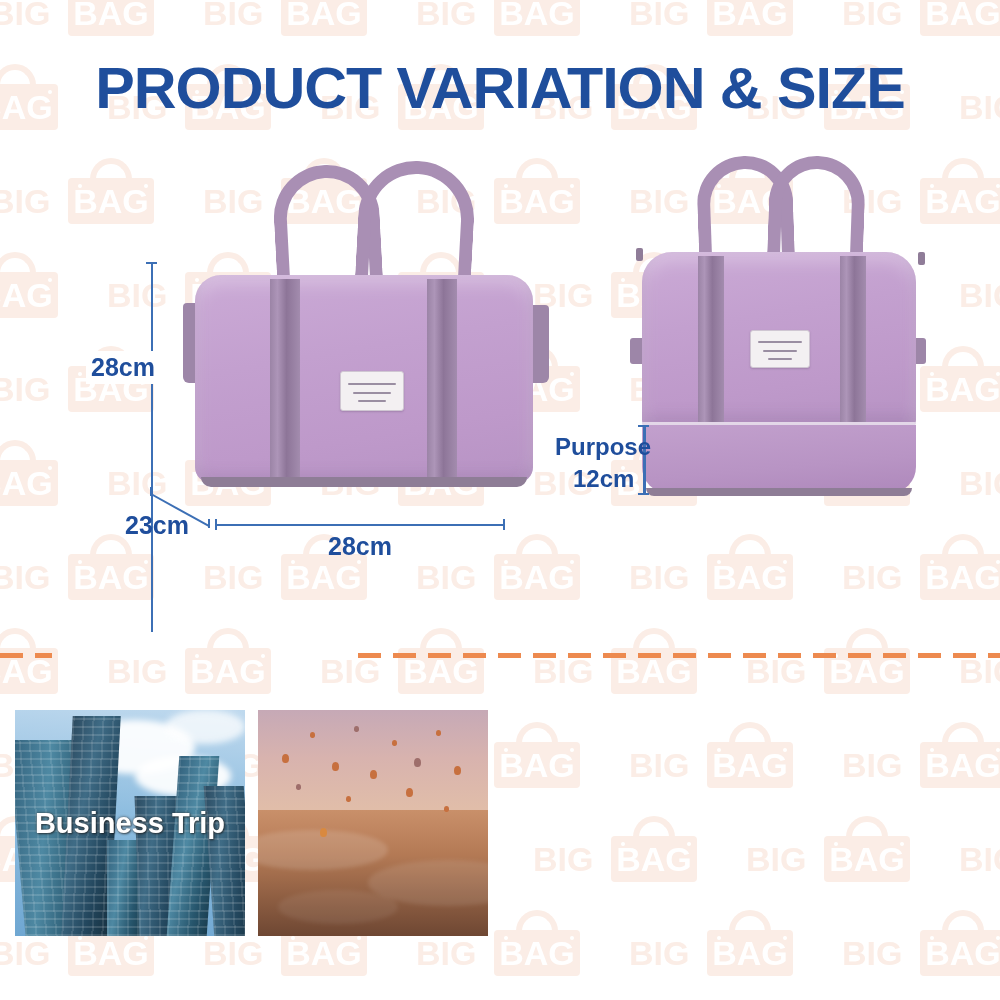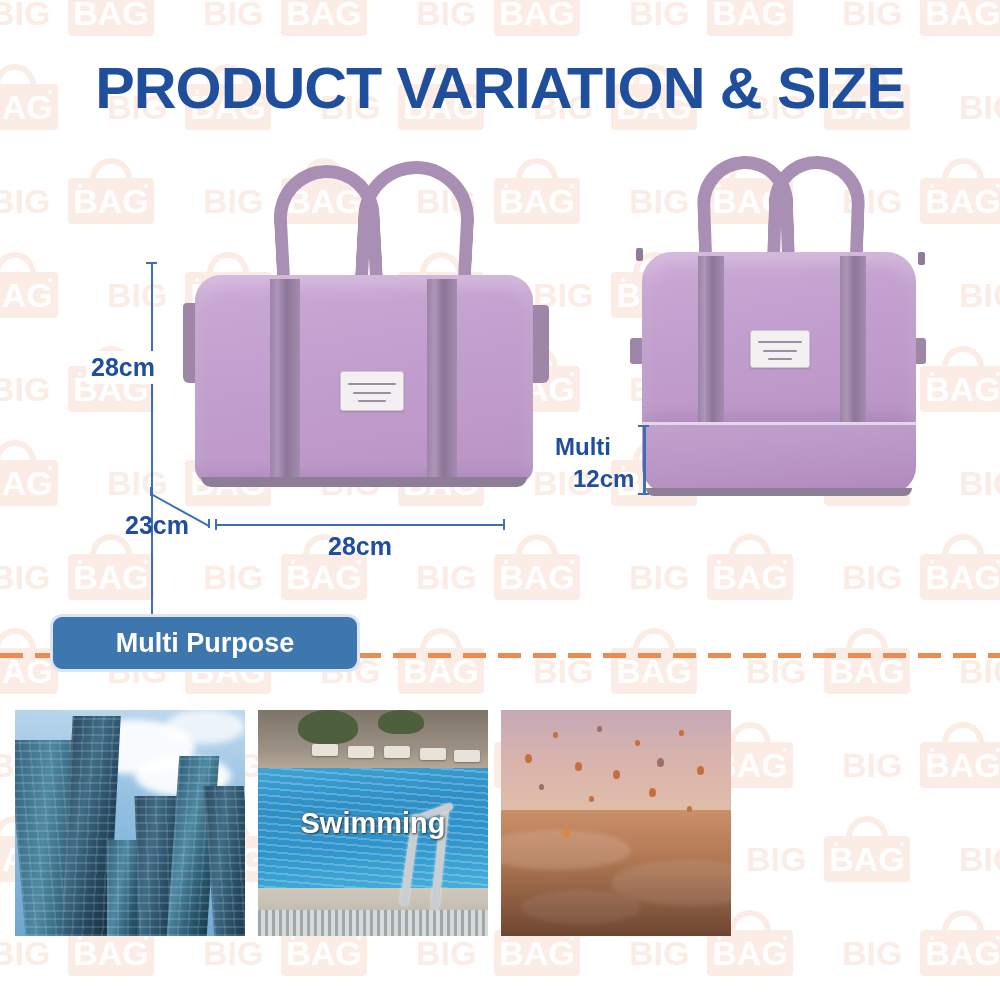--- a/index.html
+++ b/index.html
@@ -699,7 +699,7 @@
     <div class="dim-line-v" style="left:643px;top:285px;height:70px;width:3px;"></div>
     <div class="dim-cap-v" style="left:638px;top:285px;"></div>
     <div class="dim-cap-v" style="left:638px;top:353px;"></div>
-    <div class="dim-label" style="left:555px;top:293px;font-size:24px;">Multi</div>
+    <div class="dim-label" style="left:555px;top:293px;font-size:24px;">Purpose</div>
     <div class="dim-label" style="left:573px;top:325px;font-size:24px;">12cm</div>
   </div>
 

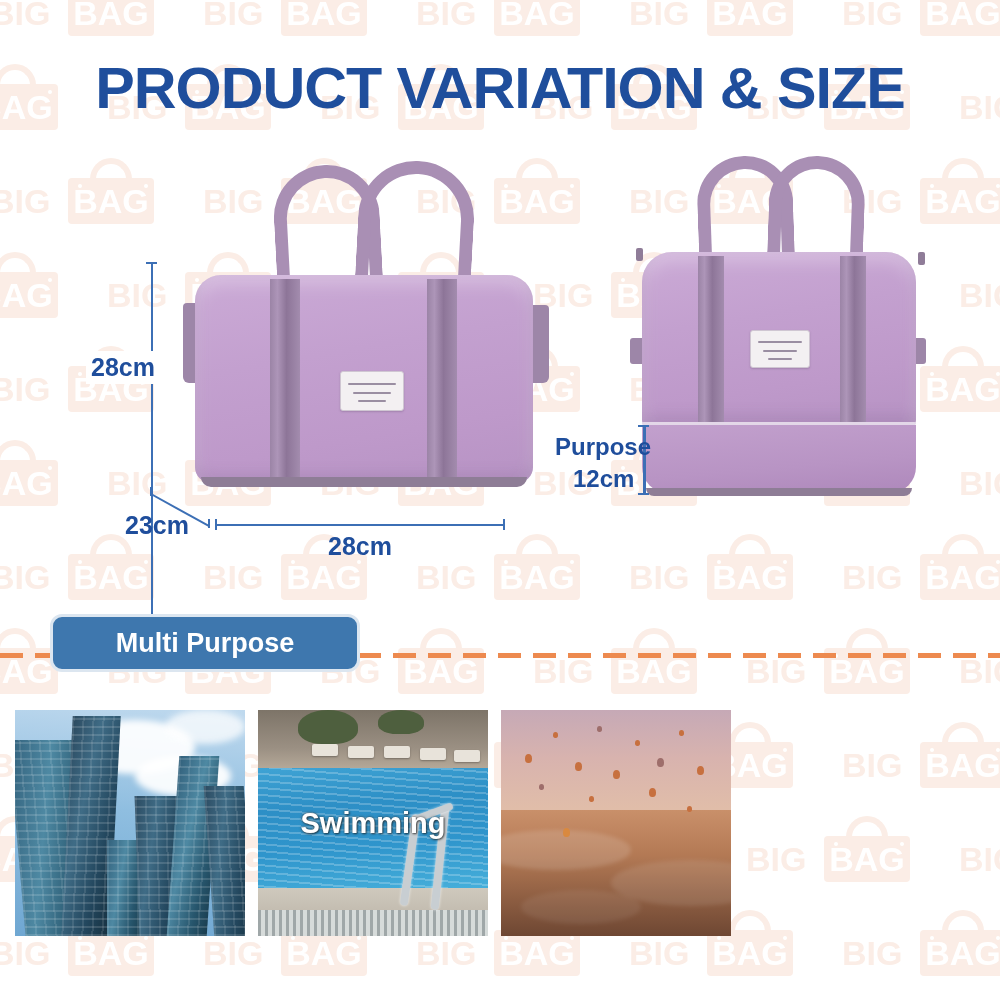--- a/index.html
+++ b/index.html
@@ -706,9 +706,6 @@
   <div id="band">
     <div class="dash-line" style="left:0px;width:52px;"></div>
     <div class="dash-line" style="left:358px;width:642px;"></div>
-  </div>
-  <div id="badge">
-    <span id="badge-label">Multi Purpose</span>
   </div>
 
   <div id="cards">

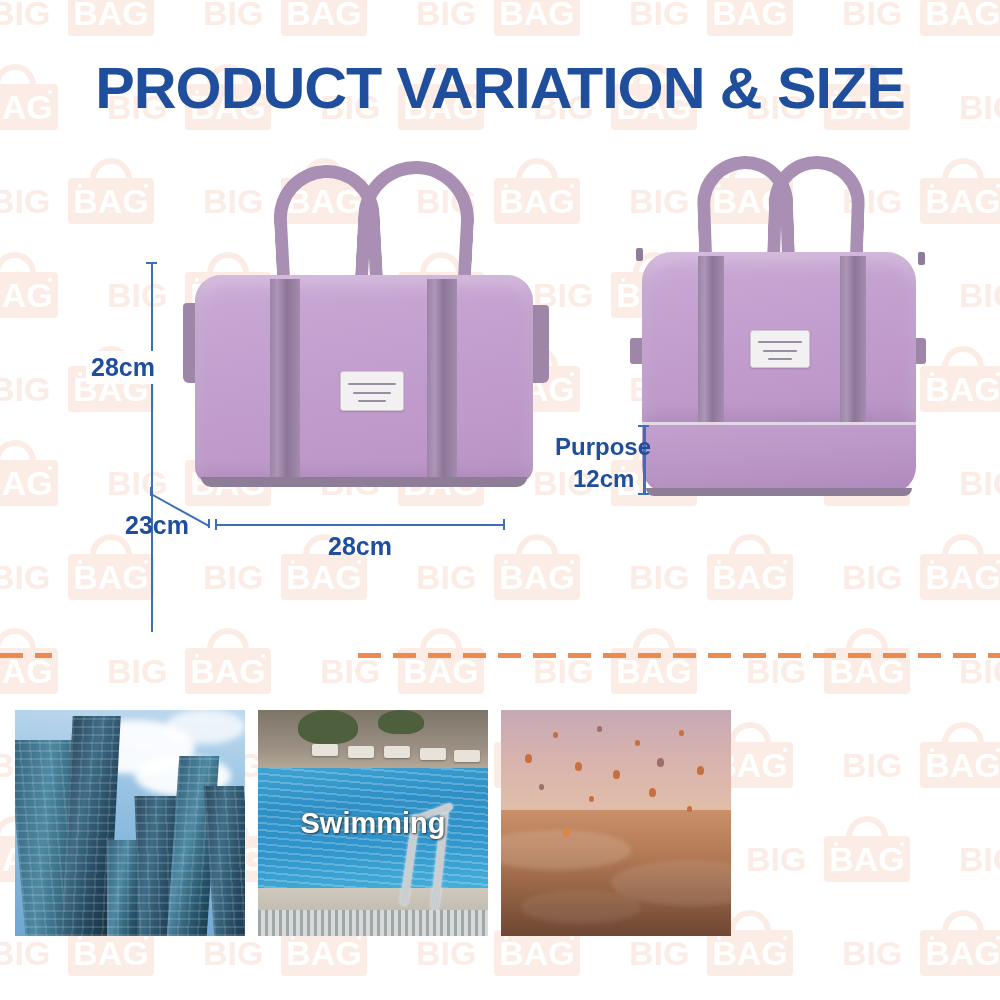--- a/index.html
+++ b/index.html
@@ -736,6 +736,7 @@
           <div class="tower-win"></div>
           </div>
       </div>
+      <div class="card-label">Business Trip</div>
     </div>
 
     <div class="card">

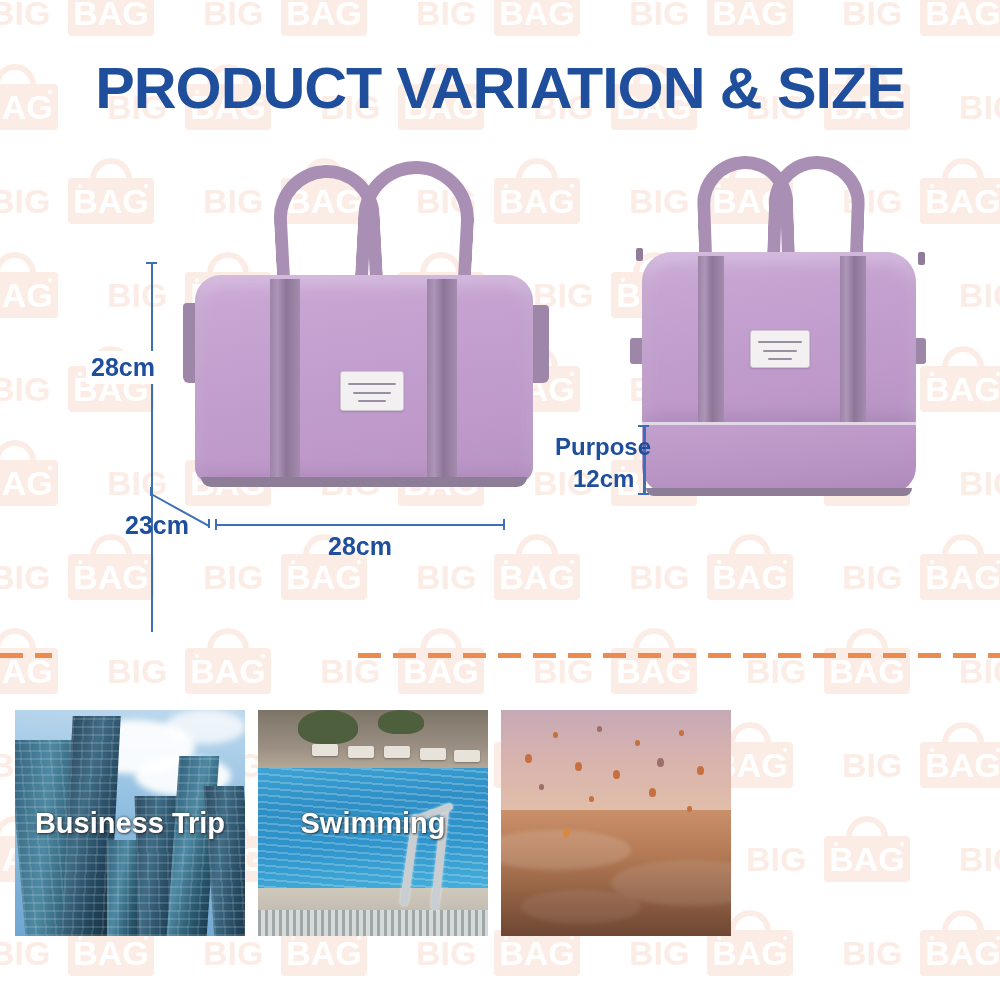--- a/index.html
+++ b/index.html
@@ -739,27 +739,6 @@
       <div class="card-label">Business Trip</div>
     </div>
 
-    <div class="card">
-      <div class="card-art">
-        <div class="sw-deck"></div>
-        <div class="sw-plant" style="left:40px;top:0px;width:60px;height:34px;"></div>
-        <div class="sw-plant" style="left:120px;top:0px;width:46px;height:24px;"></div>
-        <div class="sw-chair" style="left:54px;top:34px;"></div>
-        <div class="sw-chair" style="left:90px;top:36px;"></div>
-        <div class="sw-chair" style="left:126px;top:36px;"></div>
-        <div class="sw-chair" style="left:162px;top:38px;"></div>
-        <div class="sw-chair" style="left:196px;top:40px;"></div>
-        <div class="sw-water">
-            <div class="sw-ripple"></div>
-          </div>
-        <div class="sw-edge"></div>
-        <div class="sw-grate"></div>
-        <div class="sw-rail" style="left:148px;top:104px;width:8px;height:92px;transform:rotate(8deg);"></div>
-        <div class="sw-rail" style="left:178px;top:96px;width:8px;height:104px;transform:rotate(6deg);"></div>
-        <div class="sw-rail" style="left:150px;top:100px;width:46px;height:7px;transform:rotate(-20deg);"></div>
-      </div>
-      <div class="card-label">Swimming</div>
-    </div>
 
     <div class="card">
       <div class="card-art">

